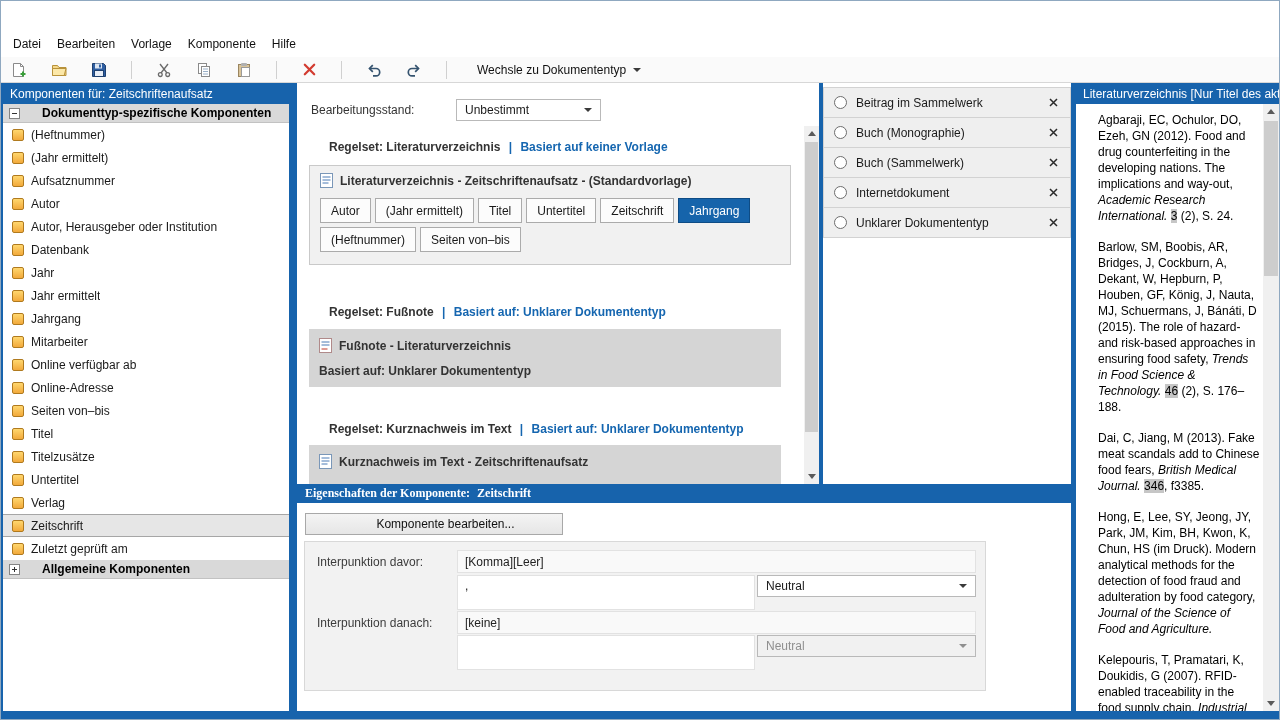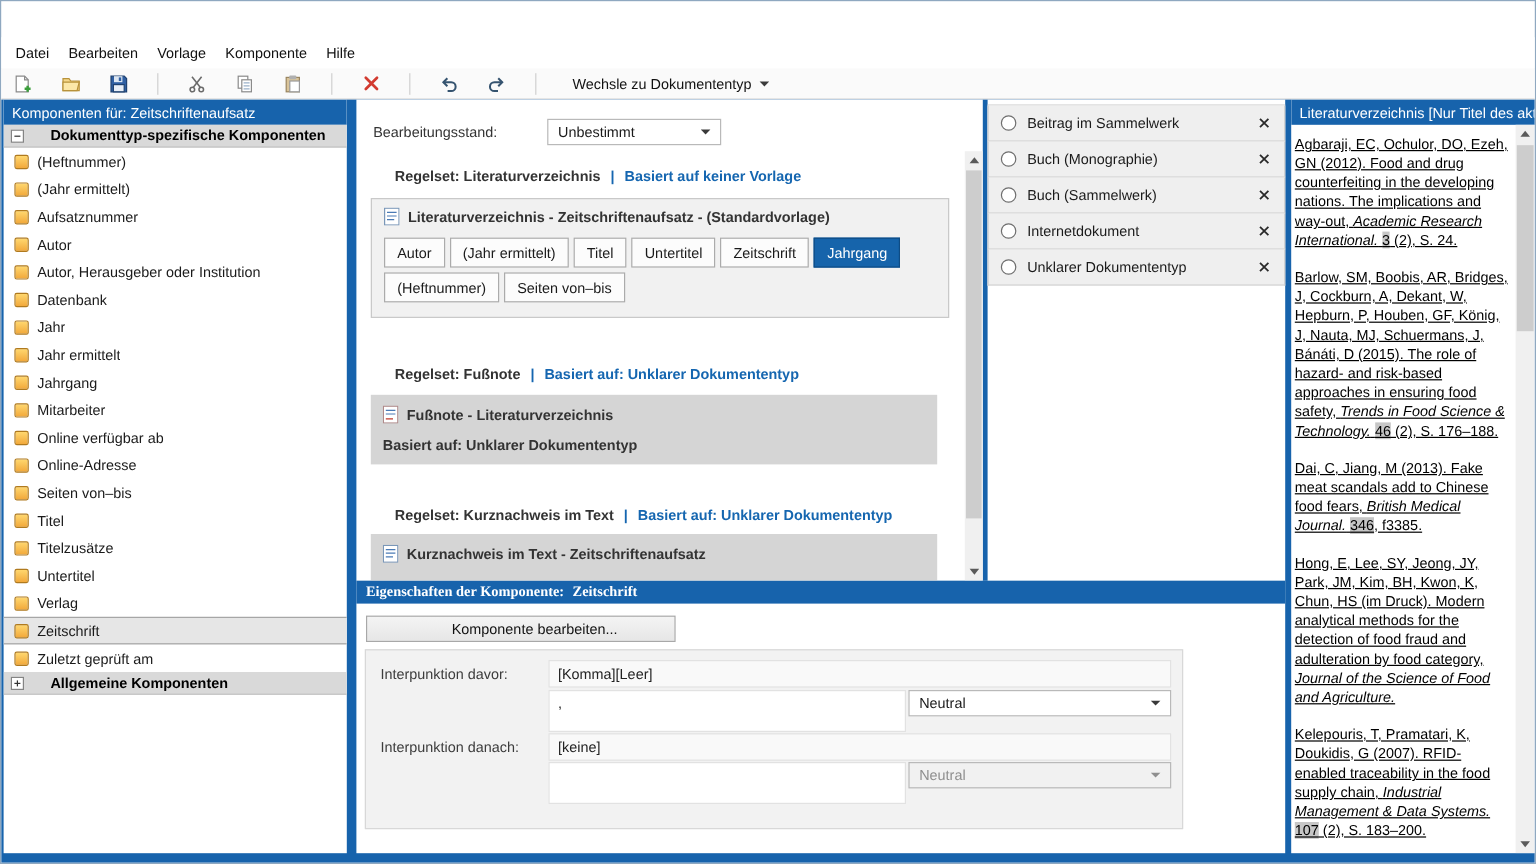--- a/index.html
+++ b/index.html
@@ -106,7 +106,7 @@
   
   .preview { position:absolute; left:1075px; top:0; width:203px; height:628px; background:#fff; overflow:hidden; }
   .preview-header { height:21px; background:#1763ac; color:#fff; display:flex; align-items:center; padding-left:7px; white-space:nowrap; overflow:hidden; }
-  .preview-body { position:absolute; left:0; top:21px; right:16px; bottom:0; padding:8px 3px 8px 3px; overflow:hidden; line-height:16px; color:#000;text-decoration:underline; }
+  .preview-body { position:absolute; left:0; top:21px; right:16px; bottom:0; padding:8px 3px 8px 22px; overflow:hidden; line-height:16px; color:#000; }
   .pv-entry { margin-bottom:15px; }
   .it { font-style:italic; }
   .hl { background:#c6c6c6; }

